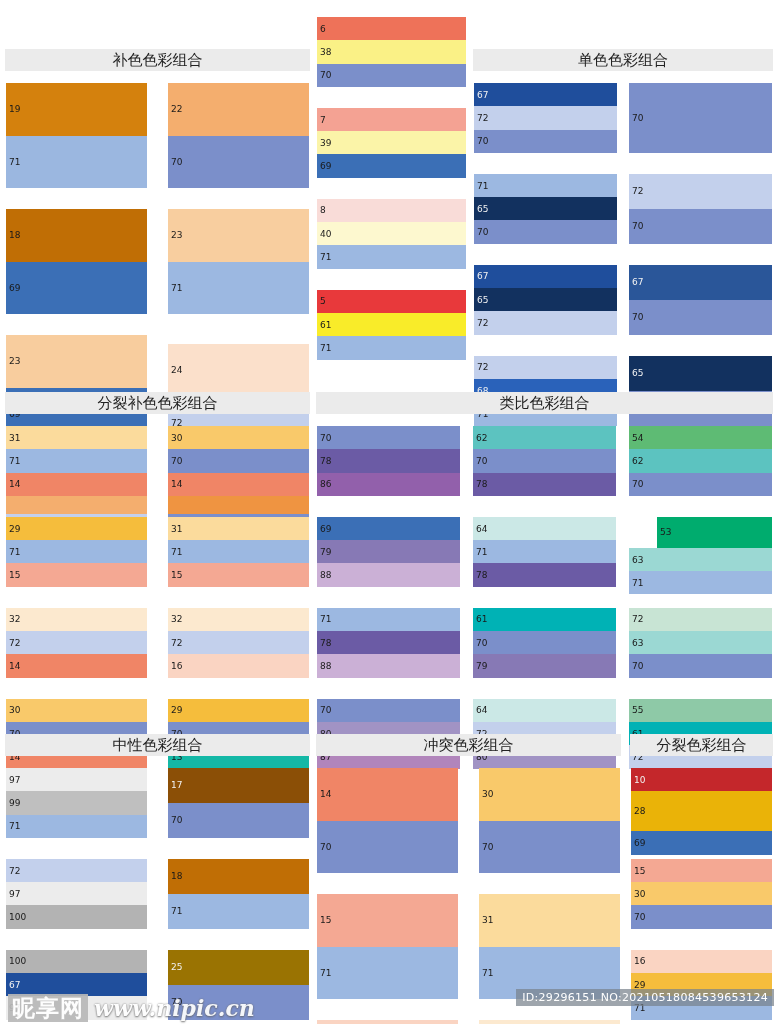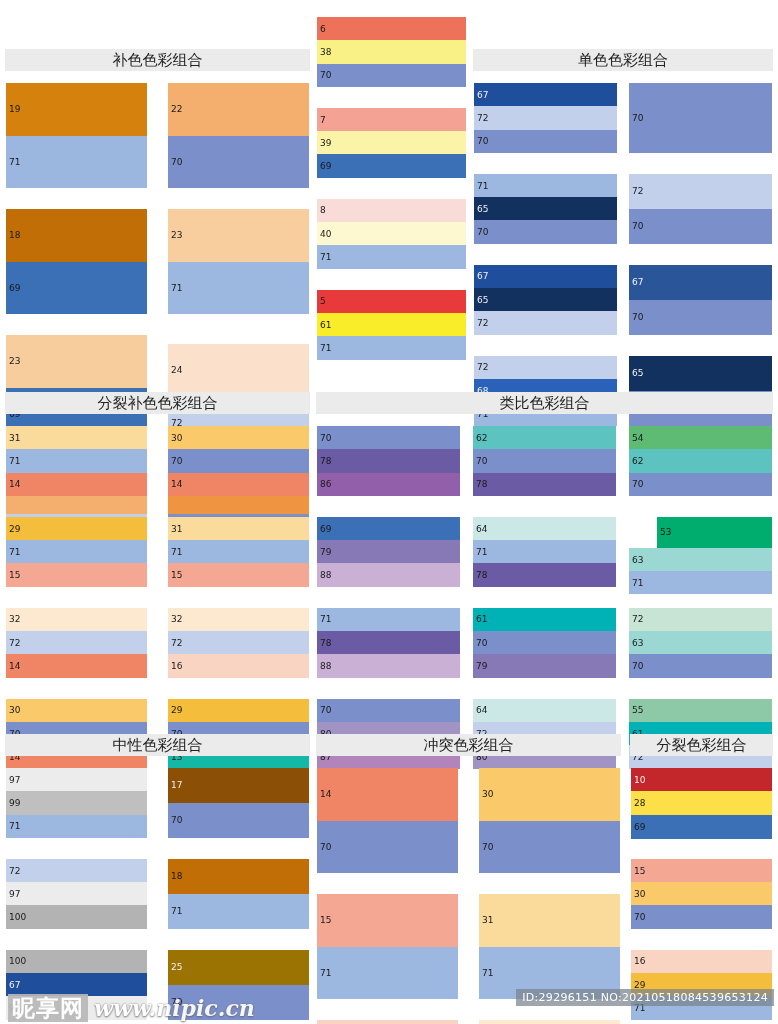--- a/index.html
+++ b/index.html
@@ -644,7 +644,7 @@
             <div class="stripe dark" style="height: 23.3px; background: rgb(196, 39, 43);">
               <span class="lbl">10</span>
             </div>
-            <div class="stripe" style="height: 24px; background: #fde047; padding-left: 12px;">
+            <div class="stripe" style="height: 40px; background: #eab308; padding-left: 12px;">
               <span class="lbl">28</span>
             </div>
             <div class="stripe" style="height: 23.3px; background: rgb(59, 111, 182);">

